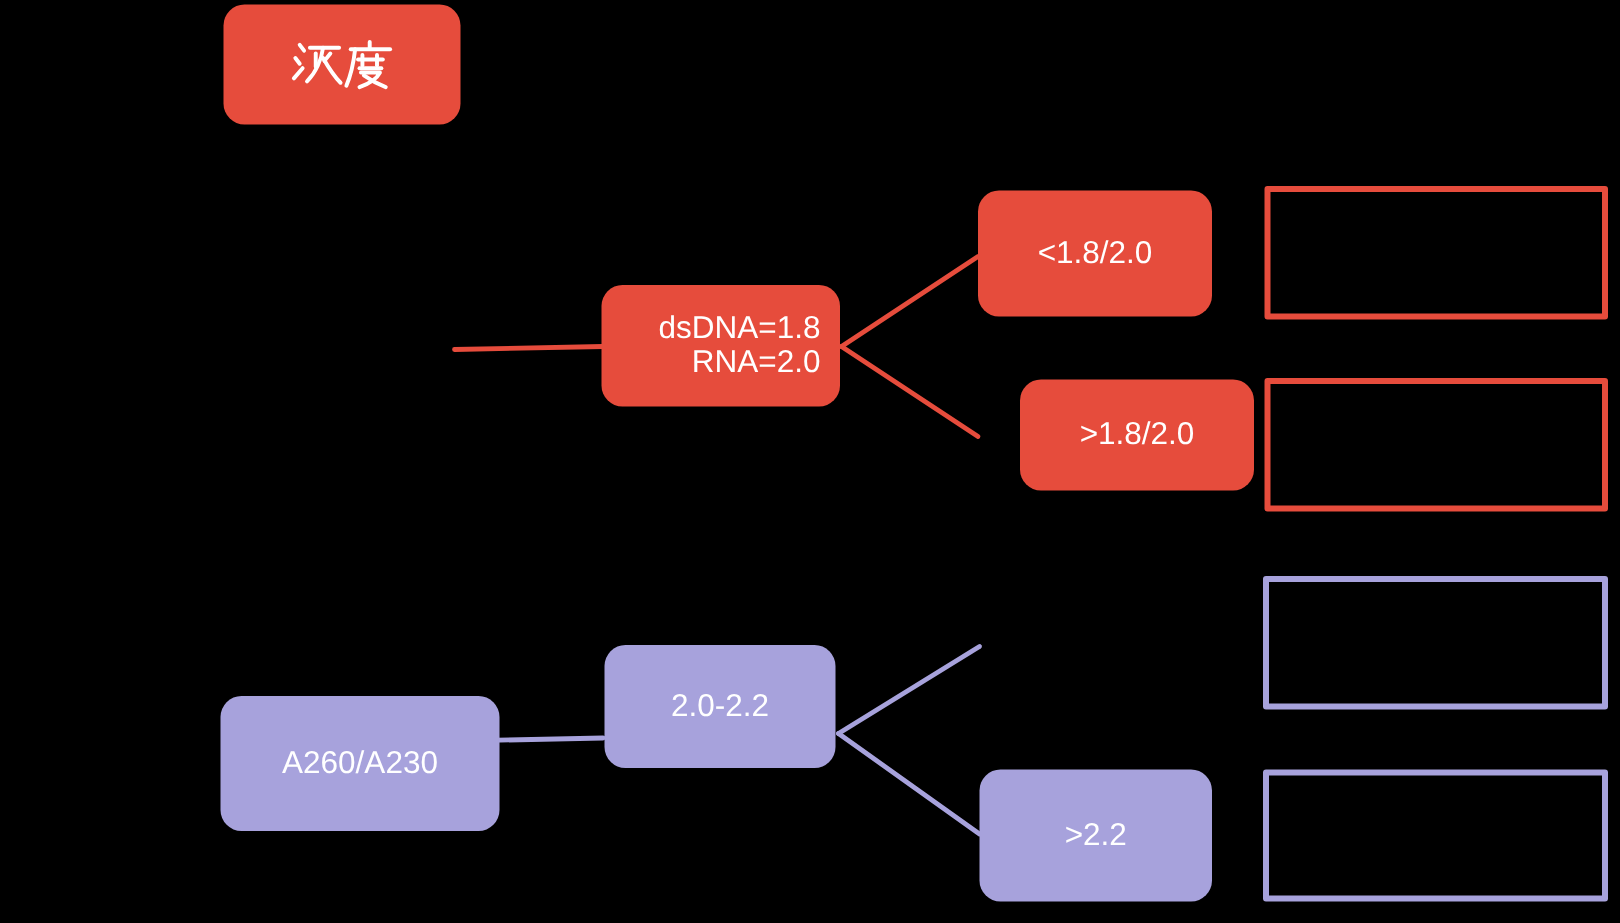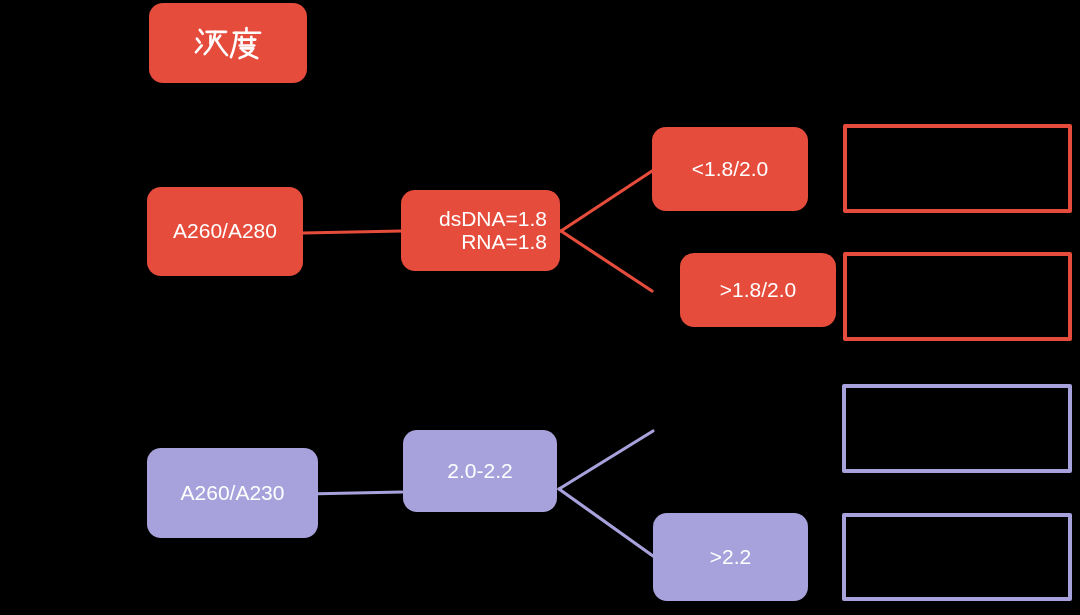--- a/index.html
+++ b/index.html
@@ -108,9 +108,6 @@
     </svg>
   </div>
 
-  <div class="node red" id="n-a280">
-    <span>A260/A280</span>
-  </div>
 
   <div class="node red ref-right" id="n-ref1">
     <span>dsDNA=1.8</span>

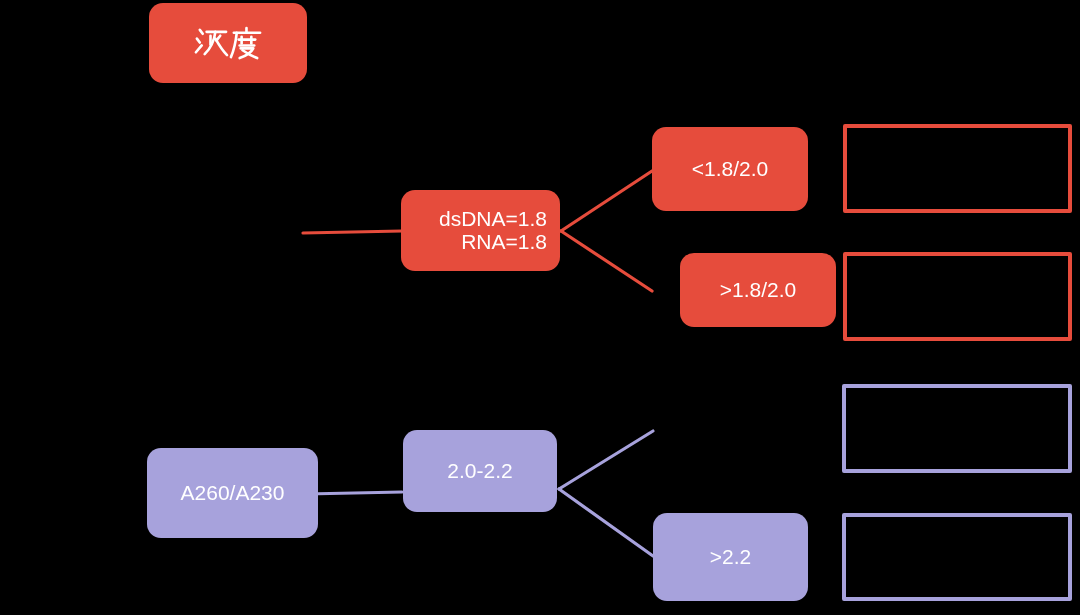--- a/index.html
+++ b/index.html
@@ -111,7 +111,7 @@
 
   <div class="node red ref-right" id="n-ref1">
     <span>dsDNA=1.8</span>
-    <span>RNA=1.8</span>
+    <span>RNA=2.0</span>
   </div>
 
   <div class="node red" id="n-lt18">

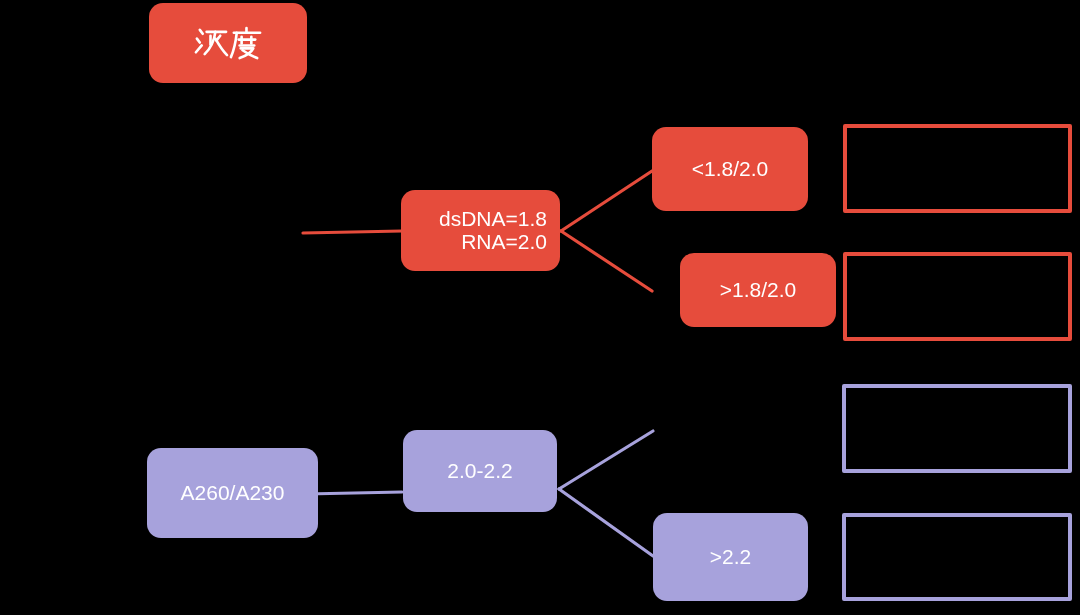--- a/index.html
+++ b/index.html
@@ -62,7 +62,7 @@
   #n-gt18   { left: 652px; top: 253px; width: 156px; height: 74px; margin-left: 28px; }
   #o-red1   { left: 843px; top: 124px; width: 229px; height: 89px; }
   #o-red2   { left: 843px; top: 252px; width: 229px; height: 89px; }
-  #n-a230   { left: 147px; top: 448px; width: 171px; height: 90px; }
+  #n-a230   { left: 147px; top: 464px; width: 186px; height: 90px; }
   #n-ref2   { left: 403px; top: 430px; width: 154px; height: 82px; }
   #n-lt20   { left: 653px; top: 386px; width: 155px; height: 87px; }
   #n-gt22   { left: 653px; top: 513px; width: 155px; height: 88px; }

